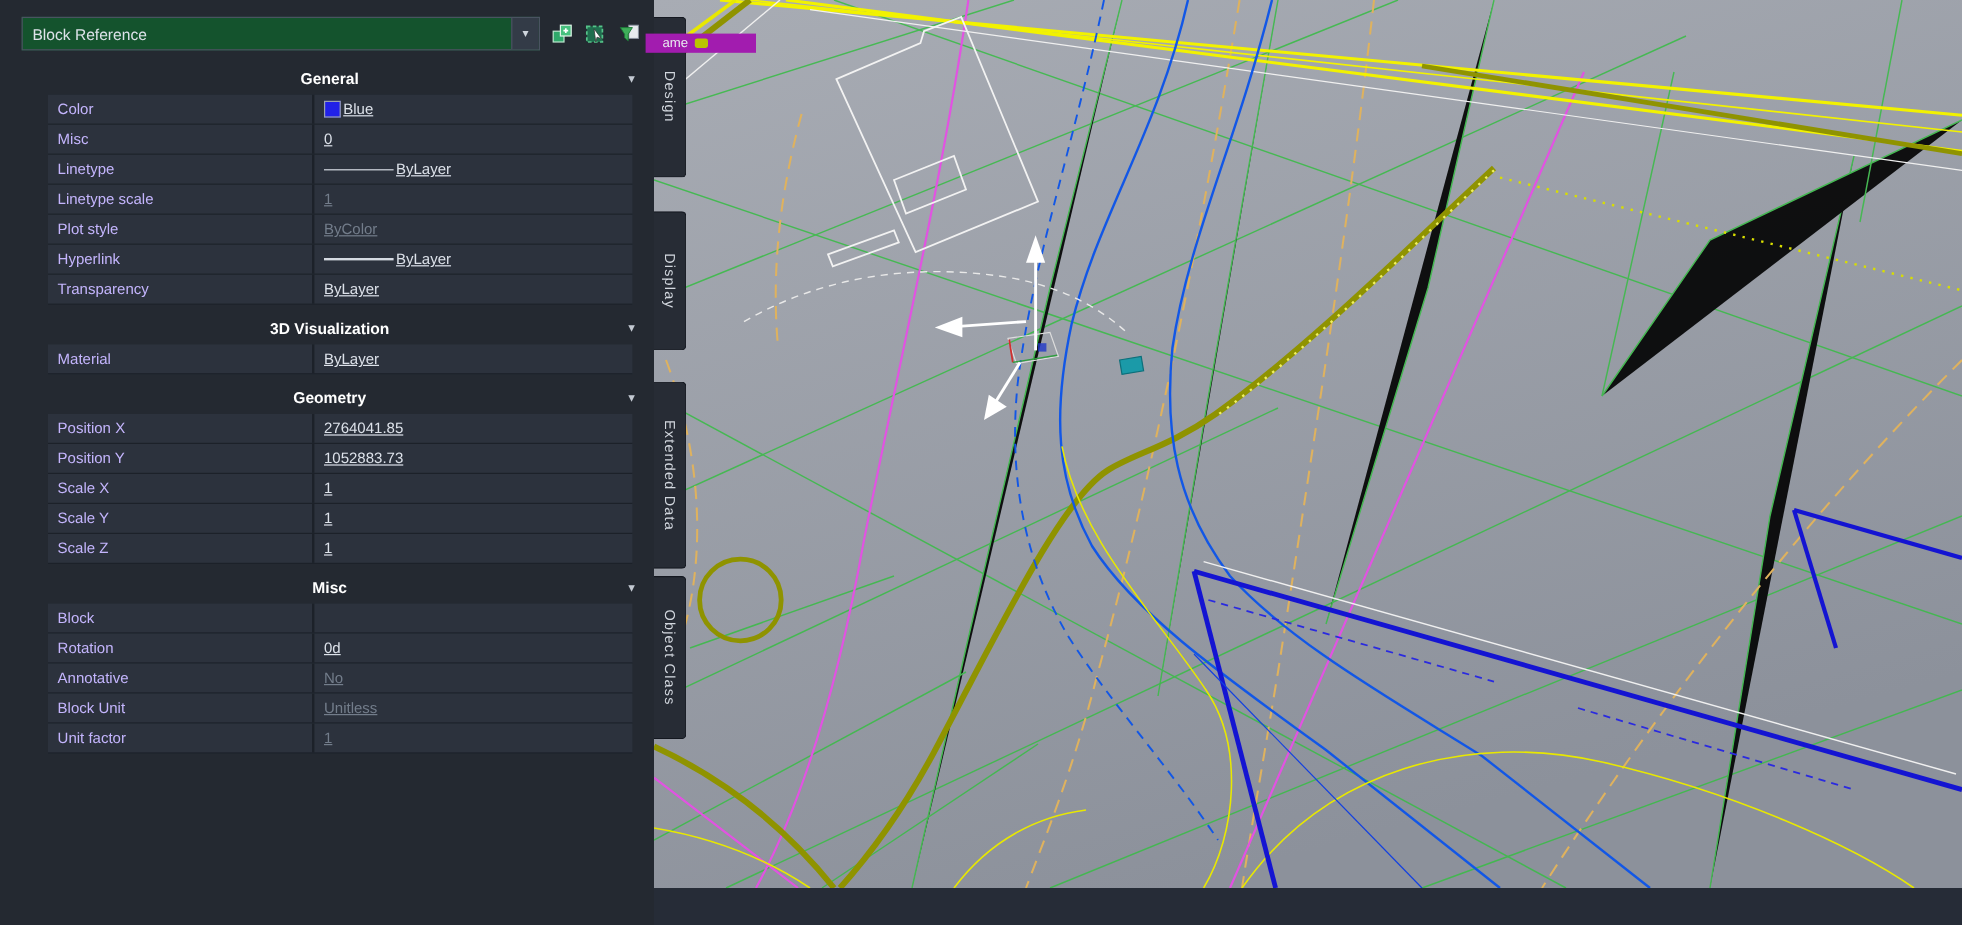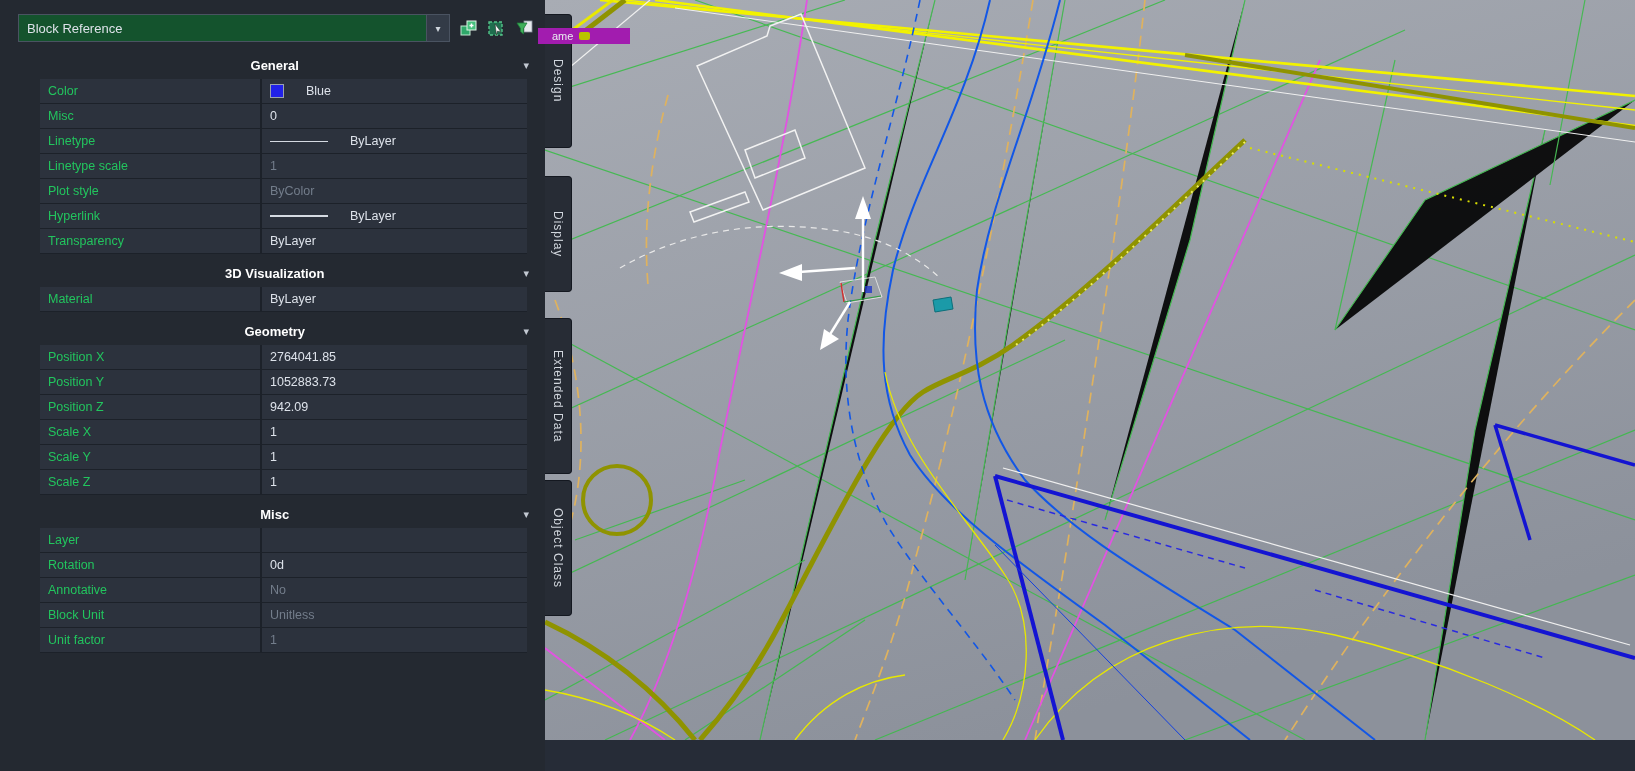--- a/index.html
+++ b/index.html
@@ -52,7 +52,7 @@
   }
   .prop-label{
     width:212px;padding-left:8px;line-height:24px;
-    color:#22c55e;font-size:12.5px;
+    color:#c4b5fd;font-size:12.5px;
     border-right:2px solid #1c2129;
     white-space:nowrap;overflow:hidden;
   }

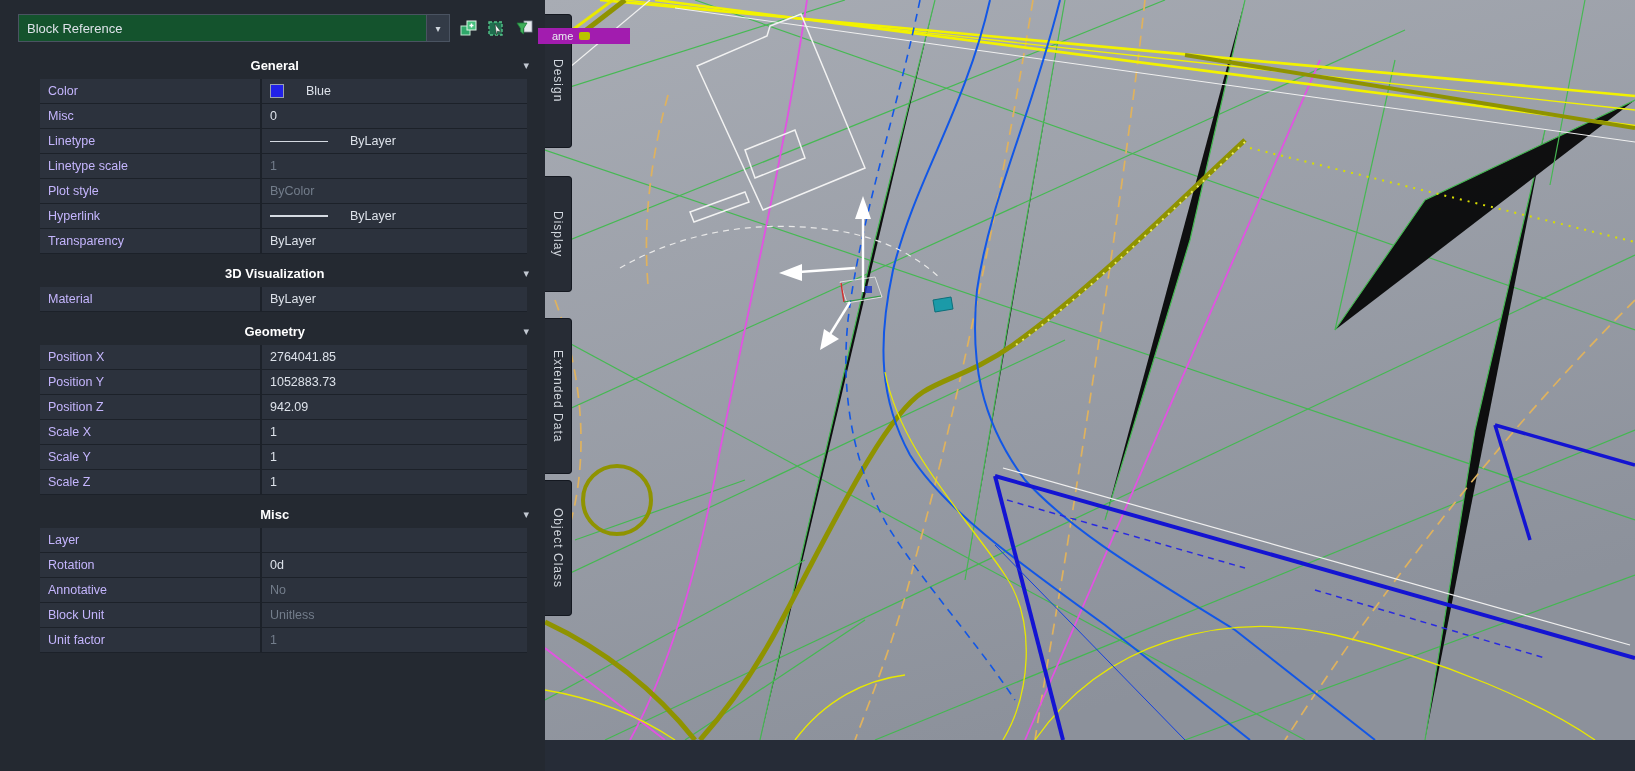--- a/index.html
+++ b/index.html
@@ -57,9 +57,9 @@
     white-space:nowrap;overflow:hidden;
   }
   .prop-value{
-    flex:1;display:flex;align-items:center;gap:22px;
+    flex:1;display:flex;align-items:center;gap:2px;
     padding-left:8px;color:#dde2ea;font-size:12.5px;
-    white-space:nowrap;overflow:hidden;
+    white-space:nowrap;overflow:hidden;text-decoration:underline;
   }
   .prop-value.muted{color:#737d8b;}
   .color-swatch{

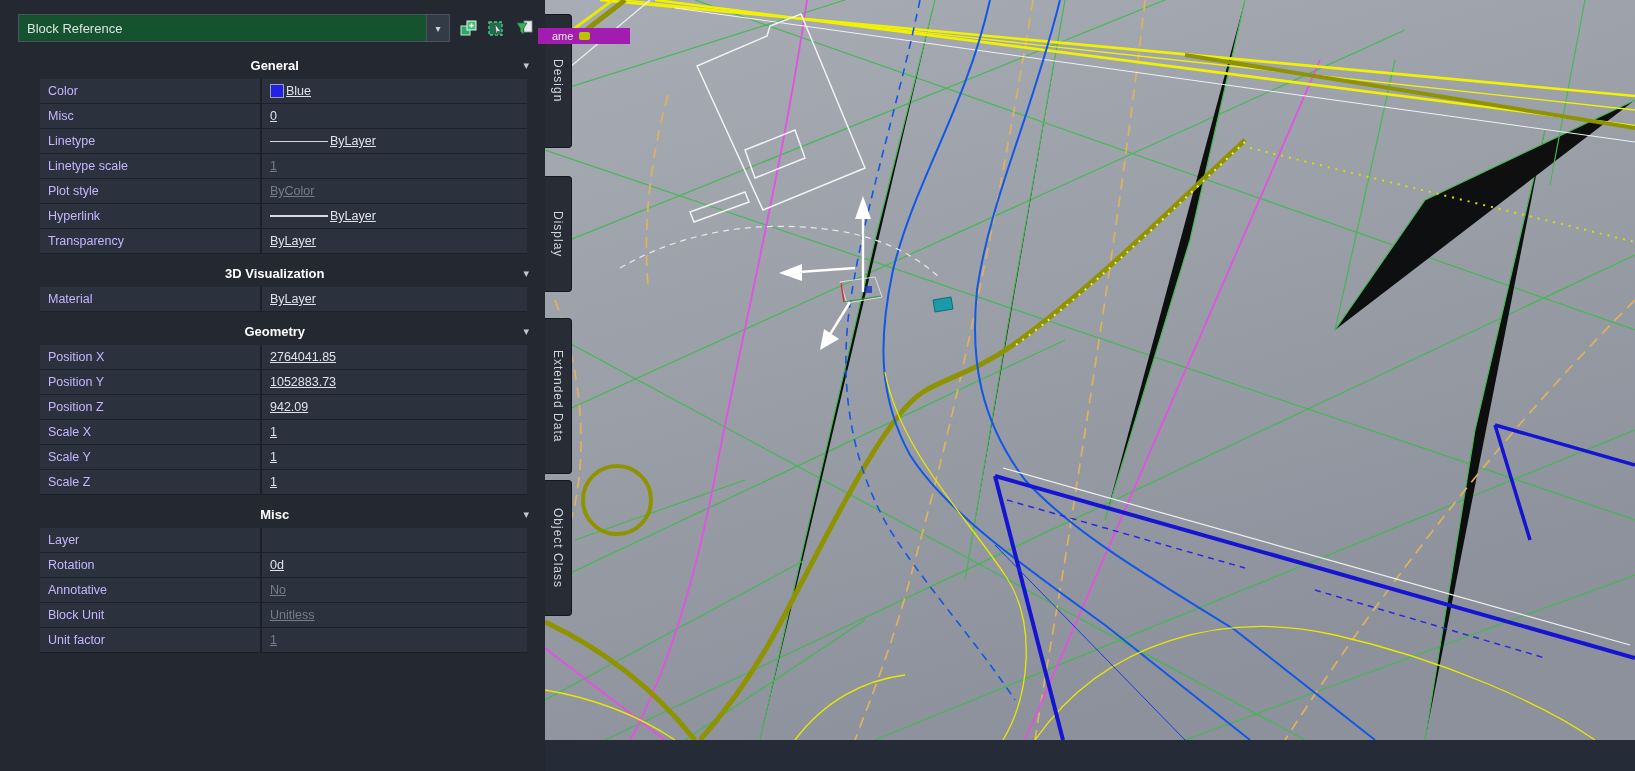--- a/index.html
+++ b/index.html
@@ -215,12 +215,6 @@
         <div class="prop-label">Position Y</div>
         <div class="prop-value">
             <span>1052883.73</span>
-          </div>
-      </div>
-      <div class="prop-row">
-        <div class="prop-label">Position Z</div>
-        <div class="prop-value">
-            <span>942.09</span>
           </div>
       </div>
       <div class="prop-row">

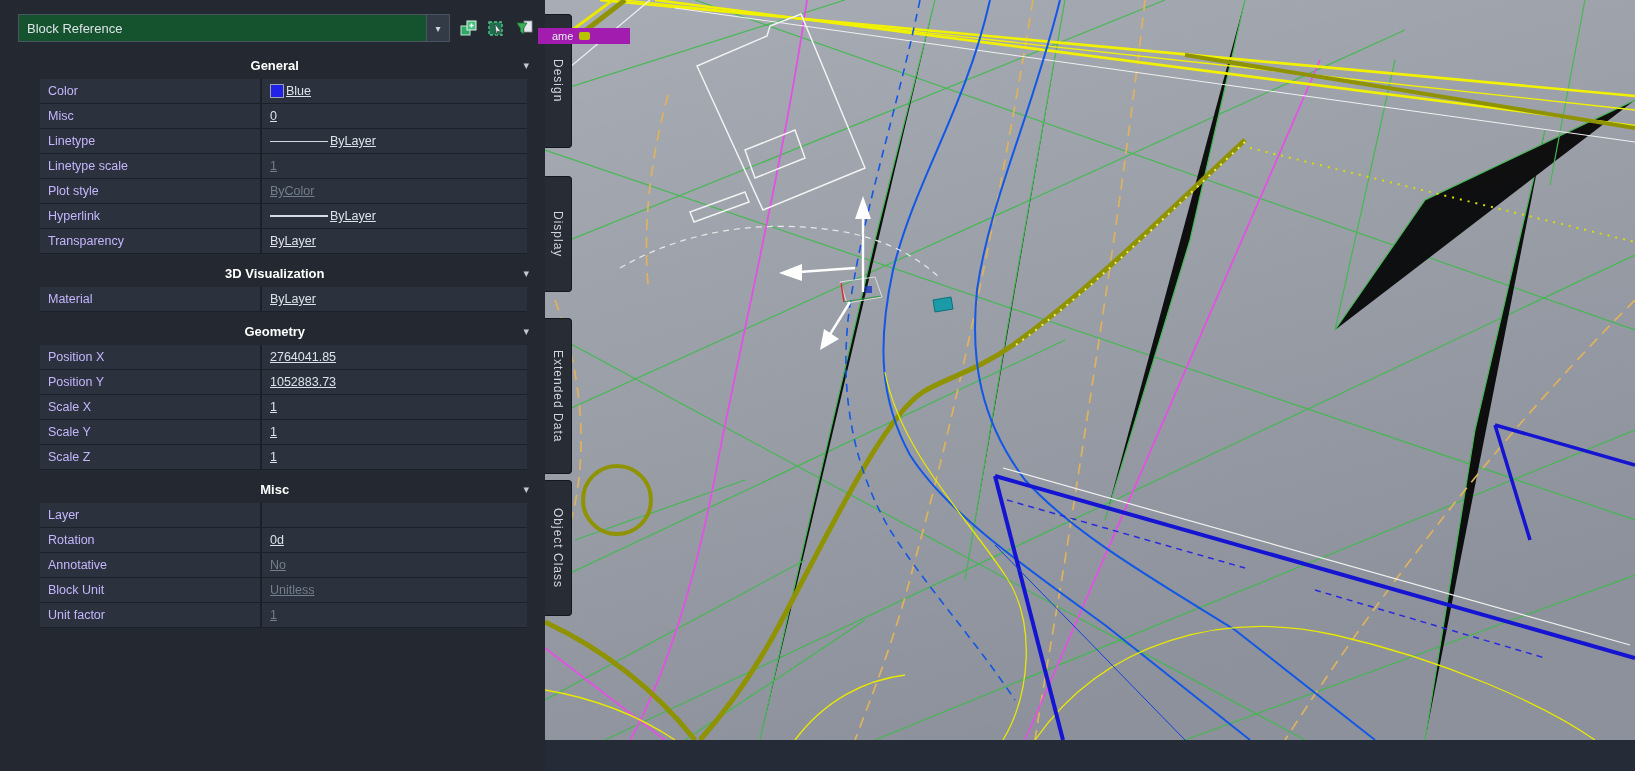--- a/index.html
+++ b/index.html
@@ -243,7 +243,7 @@
     </div>
     <div class="rows">
       <div class="prop-row">
-        <div class="prop-label">Layer</div>
+        <div class="prop-label">Block</div>
       </div>
       <div class="prop-row">
         <div class="prop-label">Rotation</div>

